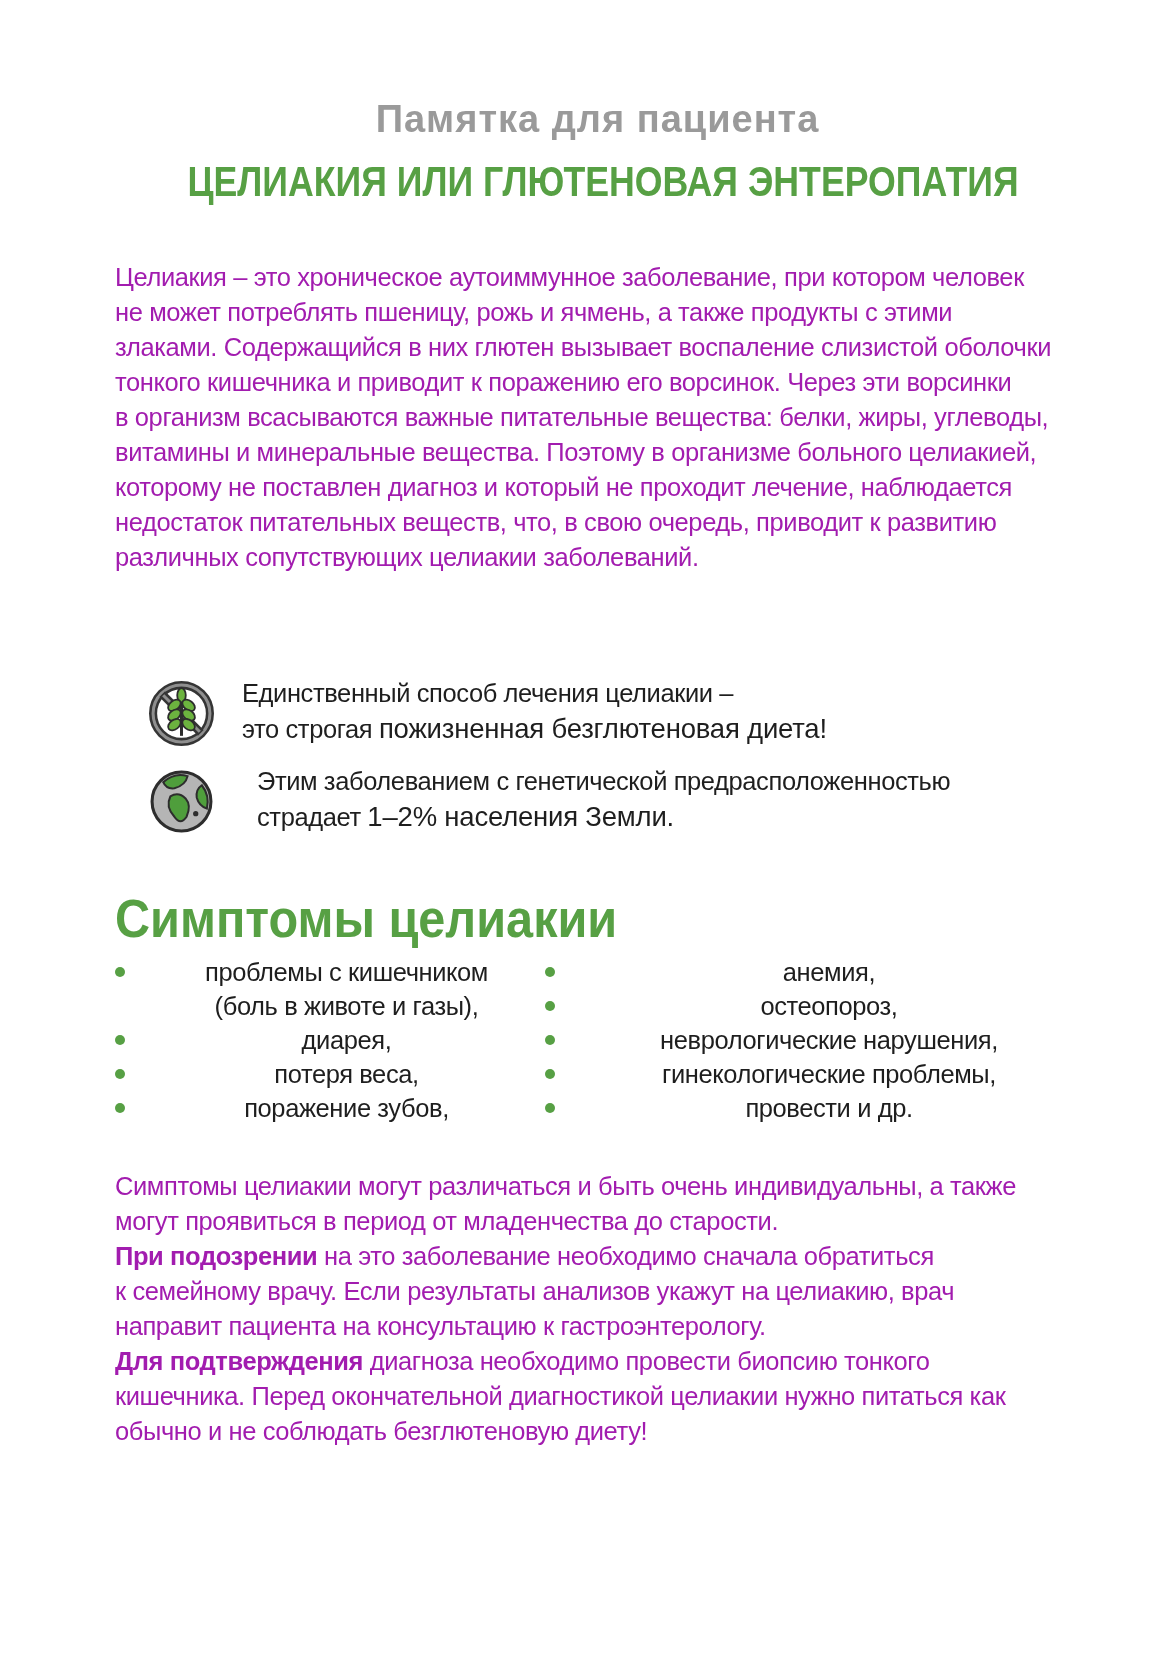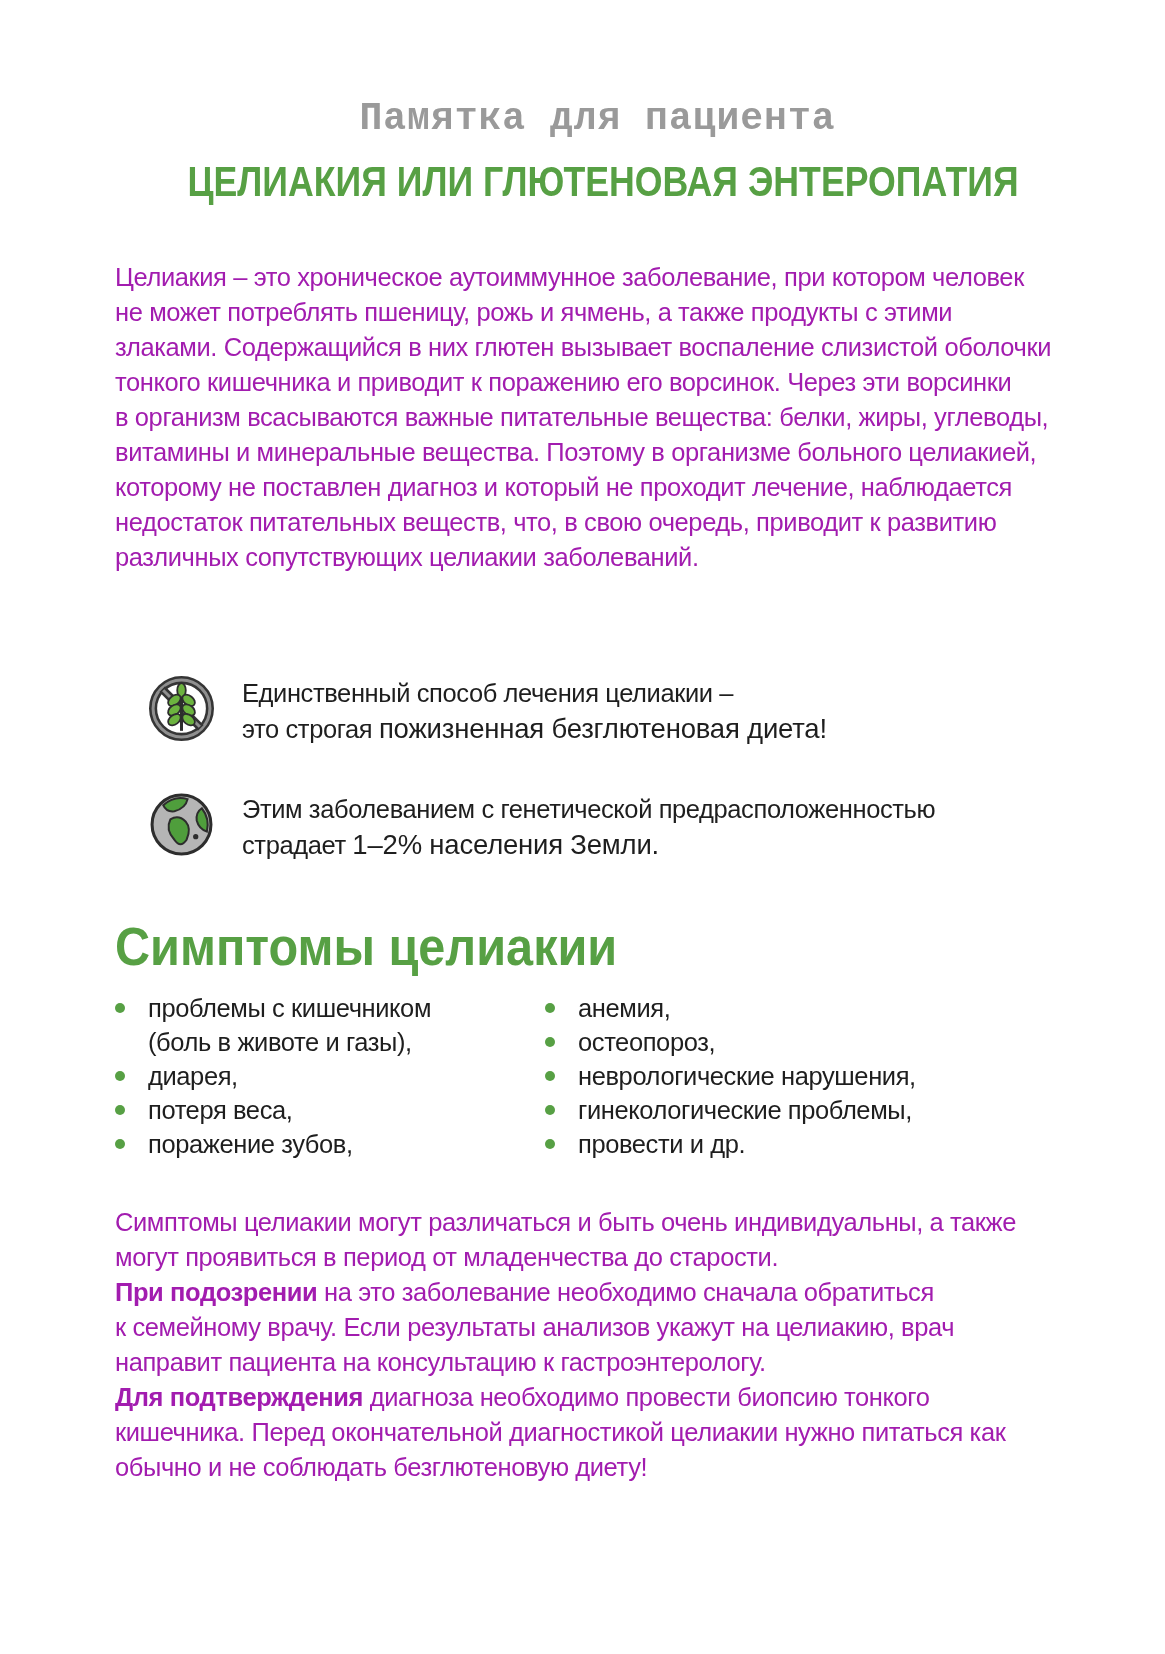--- a/index.html
+++ b/index.html
@@ -24,7 +24,6 @@
     font-weight: bold;
     color: #9a9a9a;
     letter-spacing: 1px;
-    font-family: Liberation Mono, monospace;
   }
   .doc-subtitle {
     margin-top: 14px;

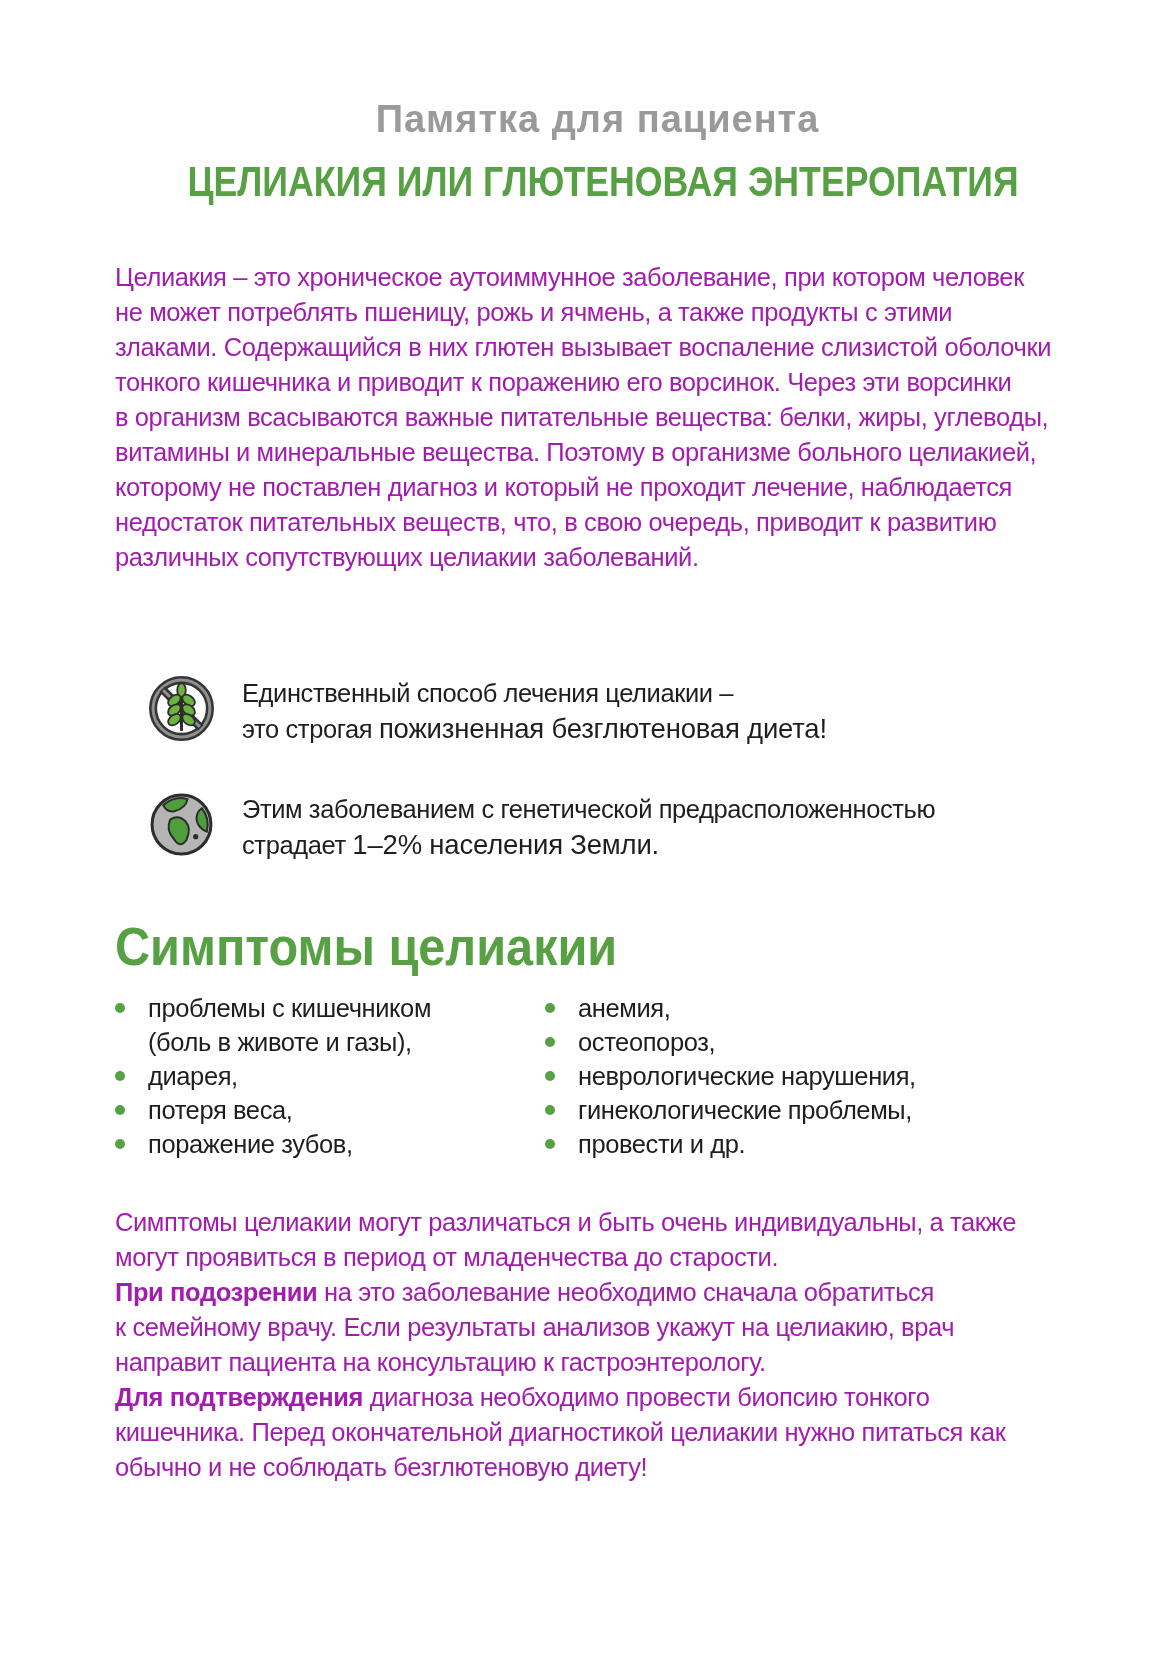--- a/index.html
+++ b/index.html
@@ -49,7 +49,7 @@
 
   .callout {
     display: flex;
-    align-items: flex-start;
+    align-items: flex-end;
     margin-left: 33px;
   }
   .callout-1 { margin-top: 100px; }

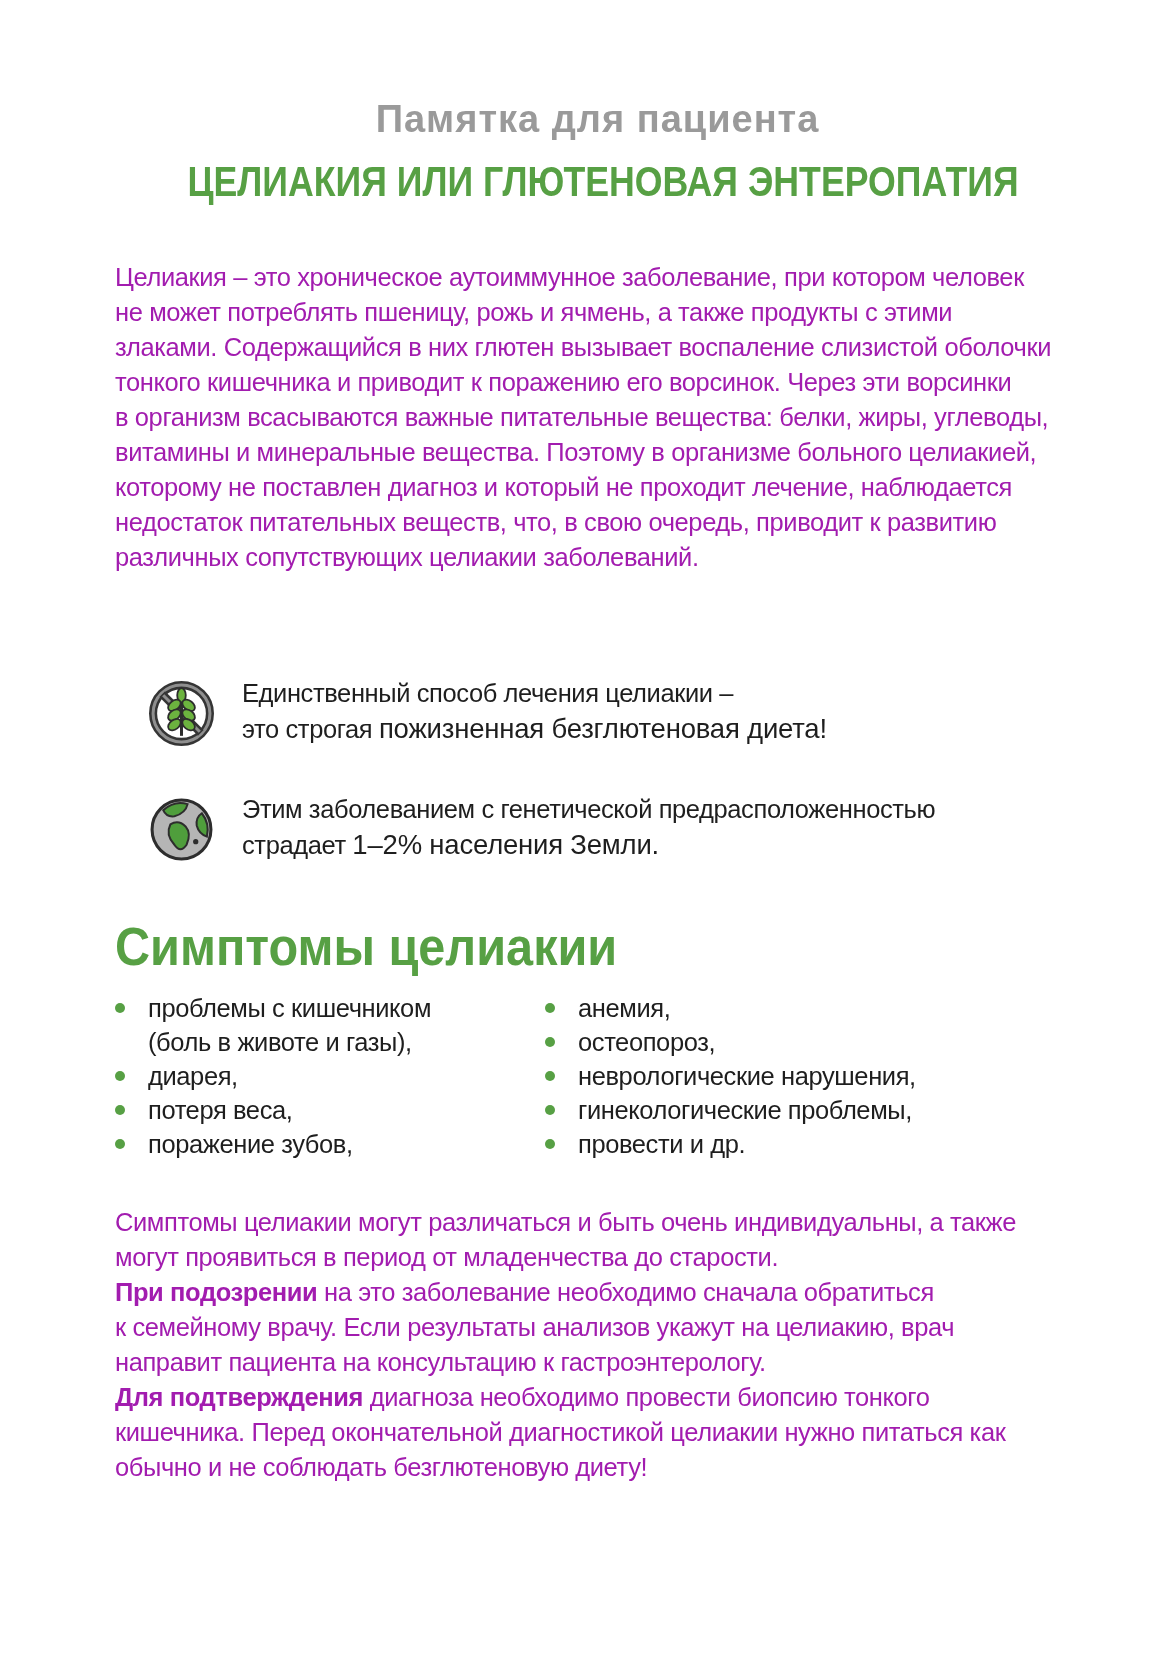--- a/index.html
+++ b/index.html
@@ -53,7 +53,7 @@
     margin-left: 33px;
   }
   .callout-1 { margin-top: 100px; }
-  .callout-2 { margin-top: 44px; }
+  .callout-2 { margin-top: 16px; gap: 15px; }
   .callout-icon { flex: 0 0 67px; width: 67px; height: 67px; margin-right: 27px; }
   .callout-icon svg { display: block; width: 67px; height: 67px; }
   .callout-text { font-size: 25.5px; line-height: 36px; letter-spacing: -0.4px; }

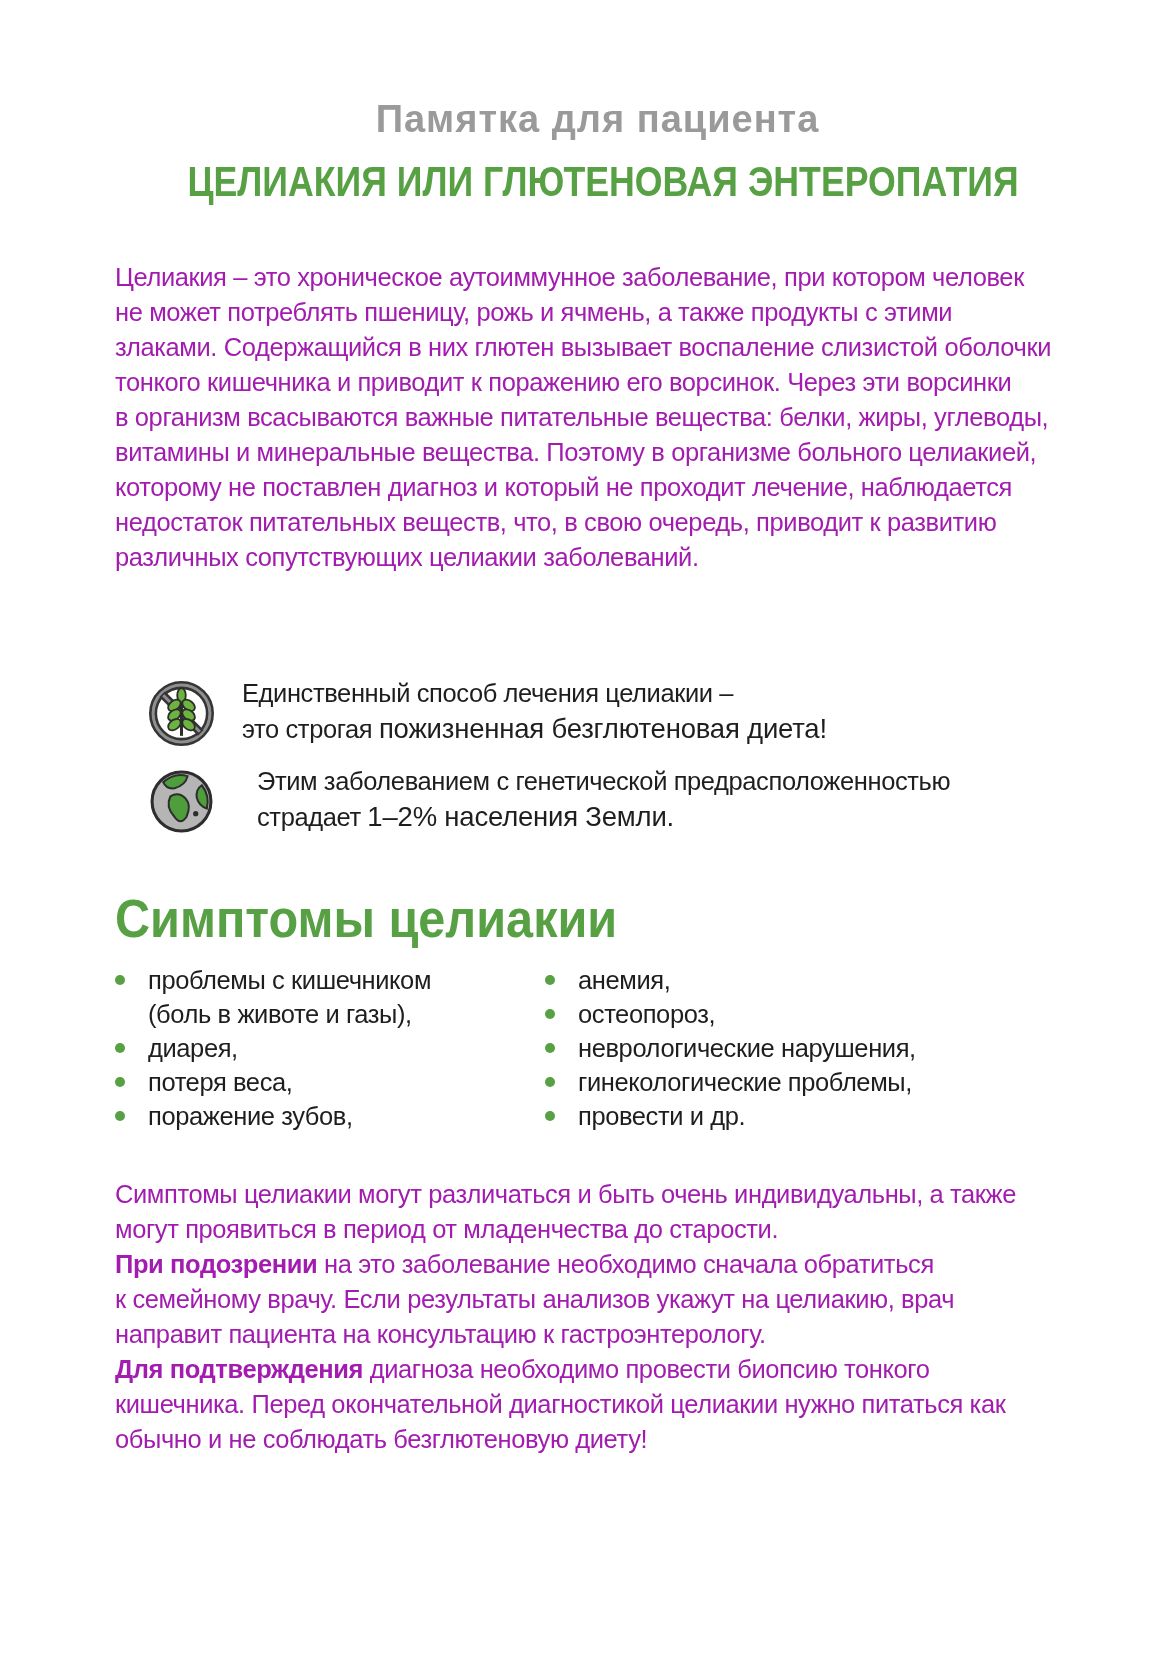--- a/index.html
+++ b/index.html
@@ -71,9 +71,10 @@
   }
 
   .symptoms-grid {
-    margin-top: 16px;
+    margin-top: 8px;
     display: grid;
     grid-template-columns: 430px auto;
+    text-align: center;
   }
   .symptoms-grid ul { list-style: none; }
   .symptoms-grid li {

